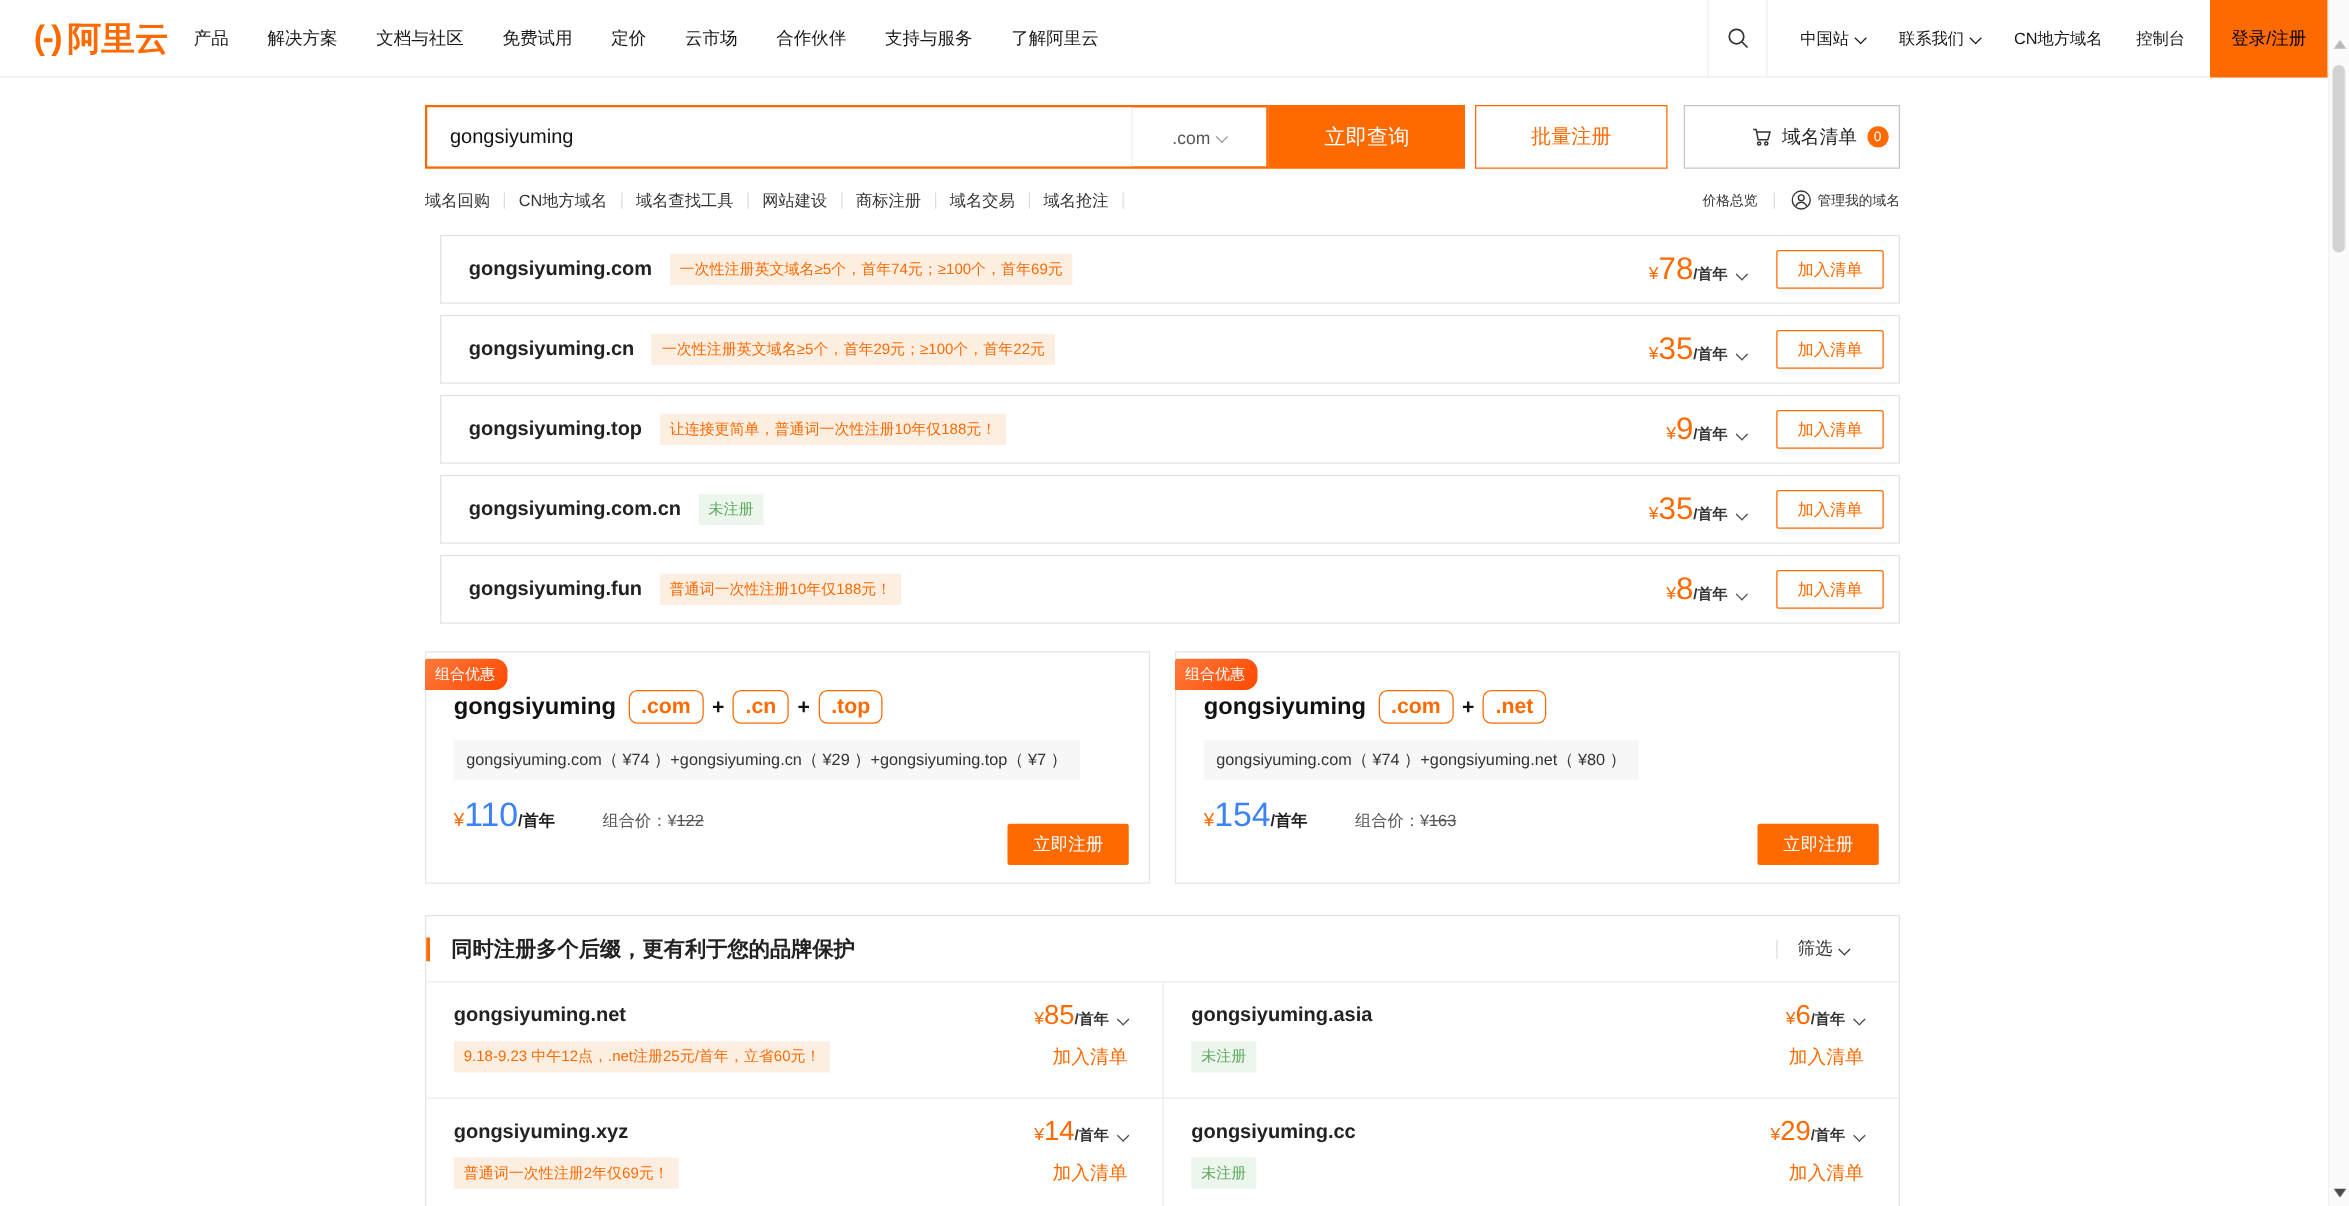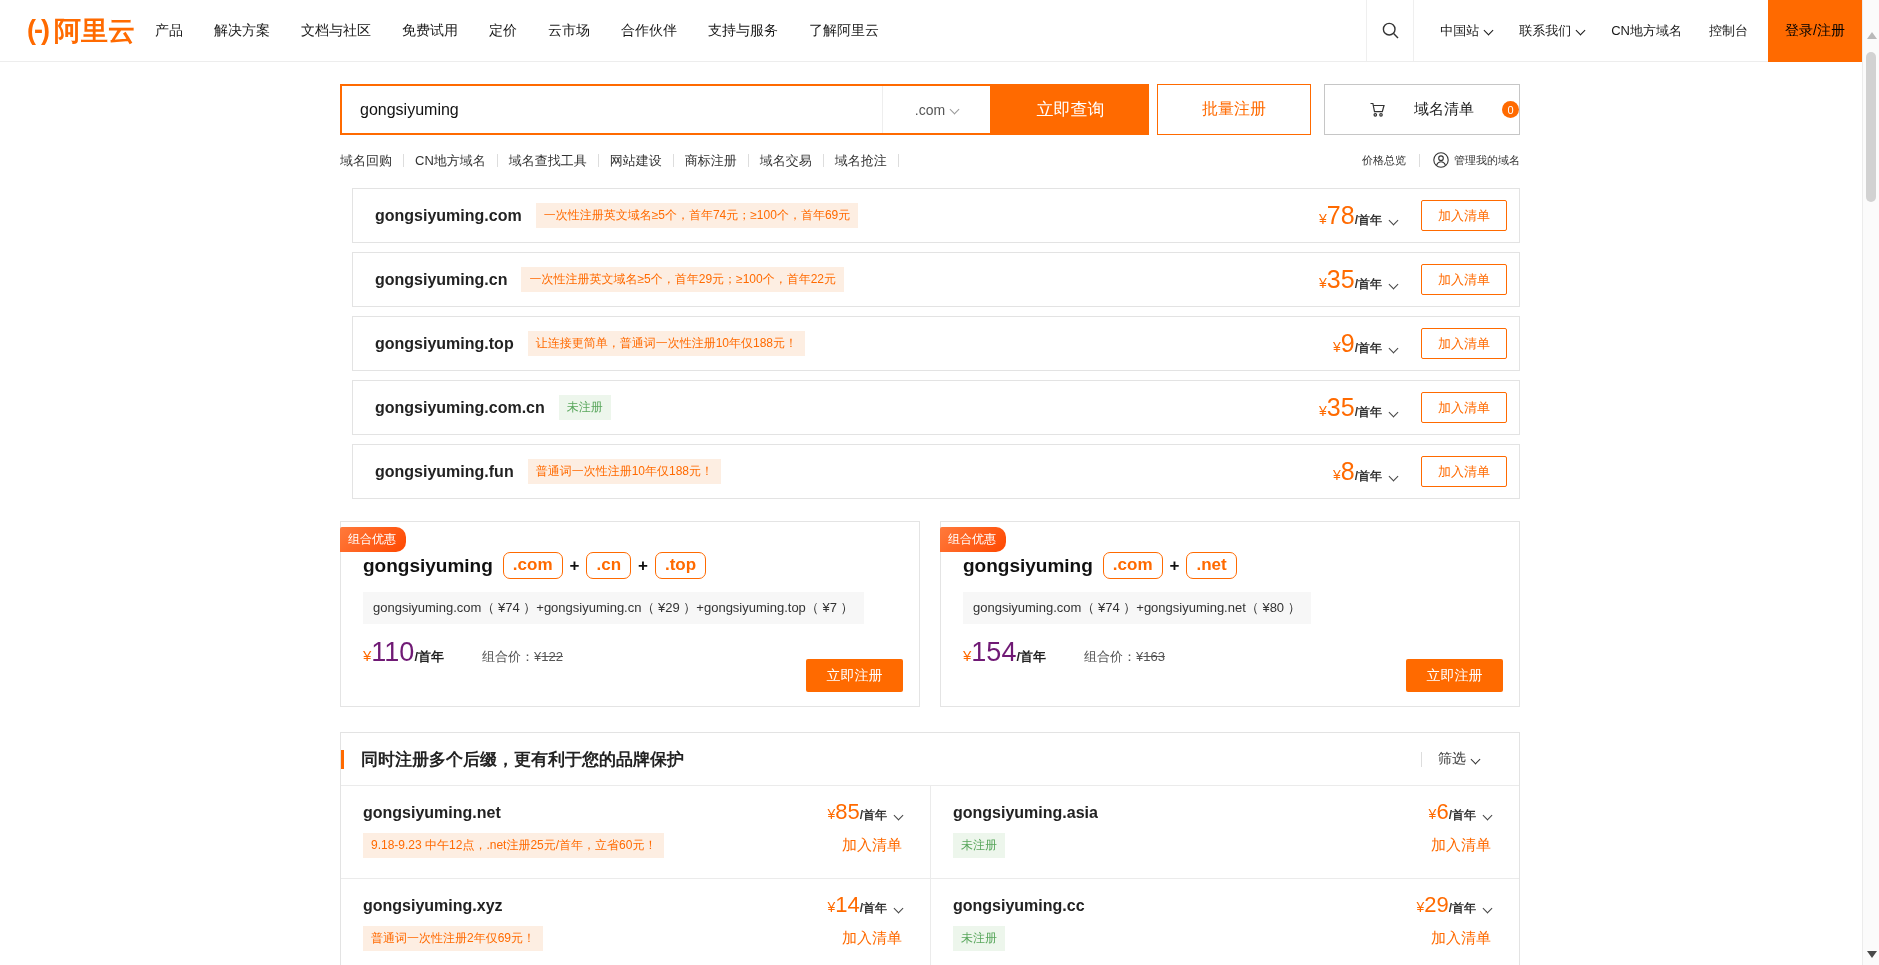--- a/index.html
+++ b/index.html
@@ -45,8 +45,8 @@
   .query-btn { width:157px; background:#ff6a00; color:#fff; font-size:17px; border:none; cursor:pointer; }
   .batch-btn { width:154px; margin-left:8px; background:#fff; border:1px solid #ff6a00; color:#ff6a00;
     font-size:16px; cursor:pointer; }
-  .cart-btn { width:196px; margin-left:13px; background:#fff; border:1px solid #c6c6c6; color:#222;
-    font-size:15px; cursor:pointer; display:flex; align-items:center; justify-content:space-between;padding-left:44px; }
+  .cart-btn { width:173px; margin-left:13px; background:#fff; border:1px solid #c6c6c6; color:#222;
+    font-size:15px; cursor:pointer; display:flex; align-items:center; justify-content:center;padding-left:44px; }
   .cart-btn svg { margin-right:8px; }
   .cart-badge { margin-left:8px; width:17px; height:17px; border-radius:50%; background:#ff6a00;
     color:#fff; font-size:11px; display:flex; align-items:center; justify-content:center; }

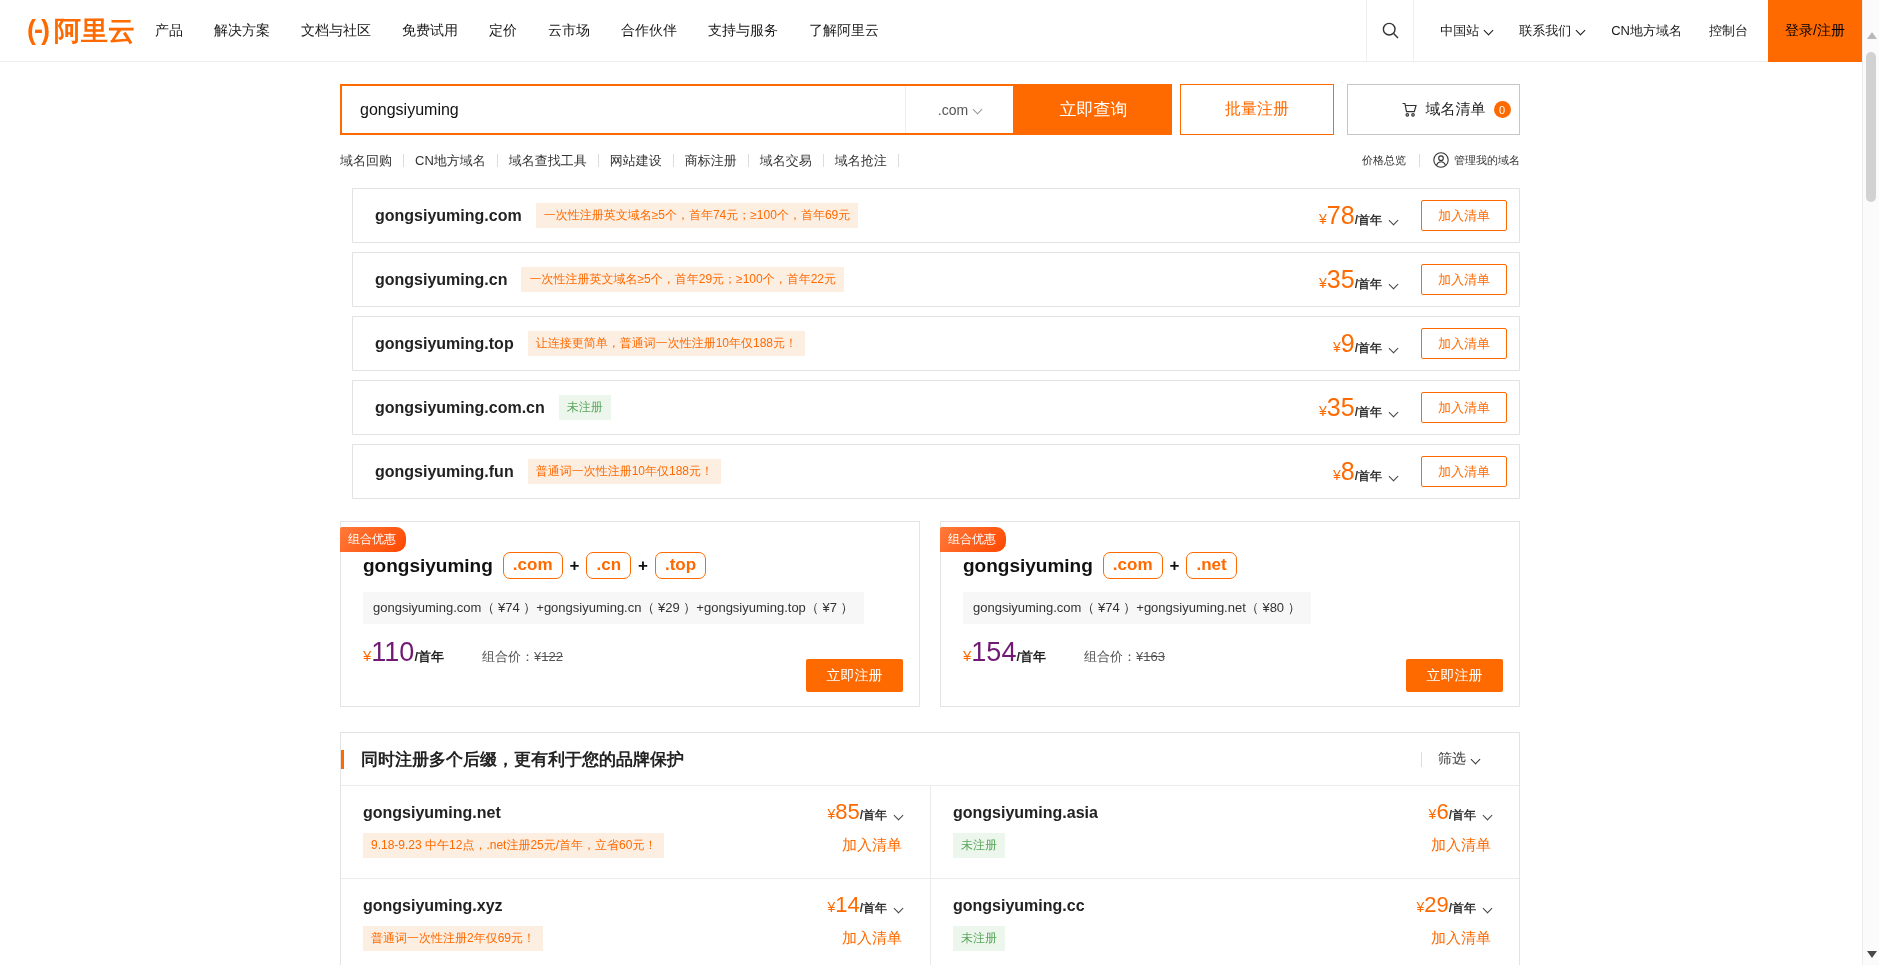--- a/index.html
+++ b/index.html
@@ -91,7 +91,7 @@
     font-size:13px; padding:7px 10px; }
   .combo-price-row { margin:15px 0 0 22px; display:flex; align-items:baseline; }
   .combo-price-row .cur { color:#ff6a00; font-size:15px; }
-  .combo-price-row .big { color:#701a75; font-size:27px; line-height:27px; }
+  .combo-price-row .big { color:#3b82f6; font-size:27px; line-height:27px; }
   .combo-price-row .unit { color:#222; font-size:13px; font-weight:700; }
   .orig-label { margin-left:38px; font-size:13px; color:#555; }
   .orig-price { font-size:13px; color:#555; text-decoration:line-through; }

